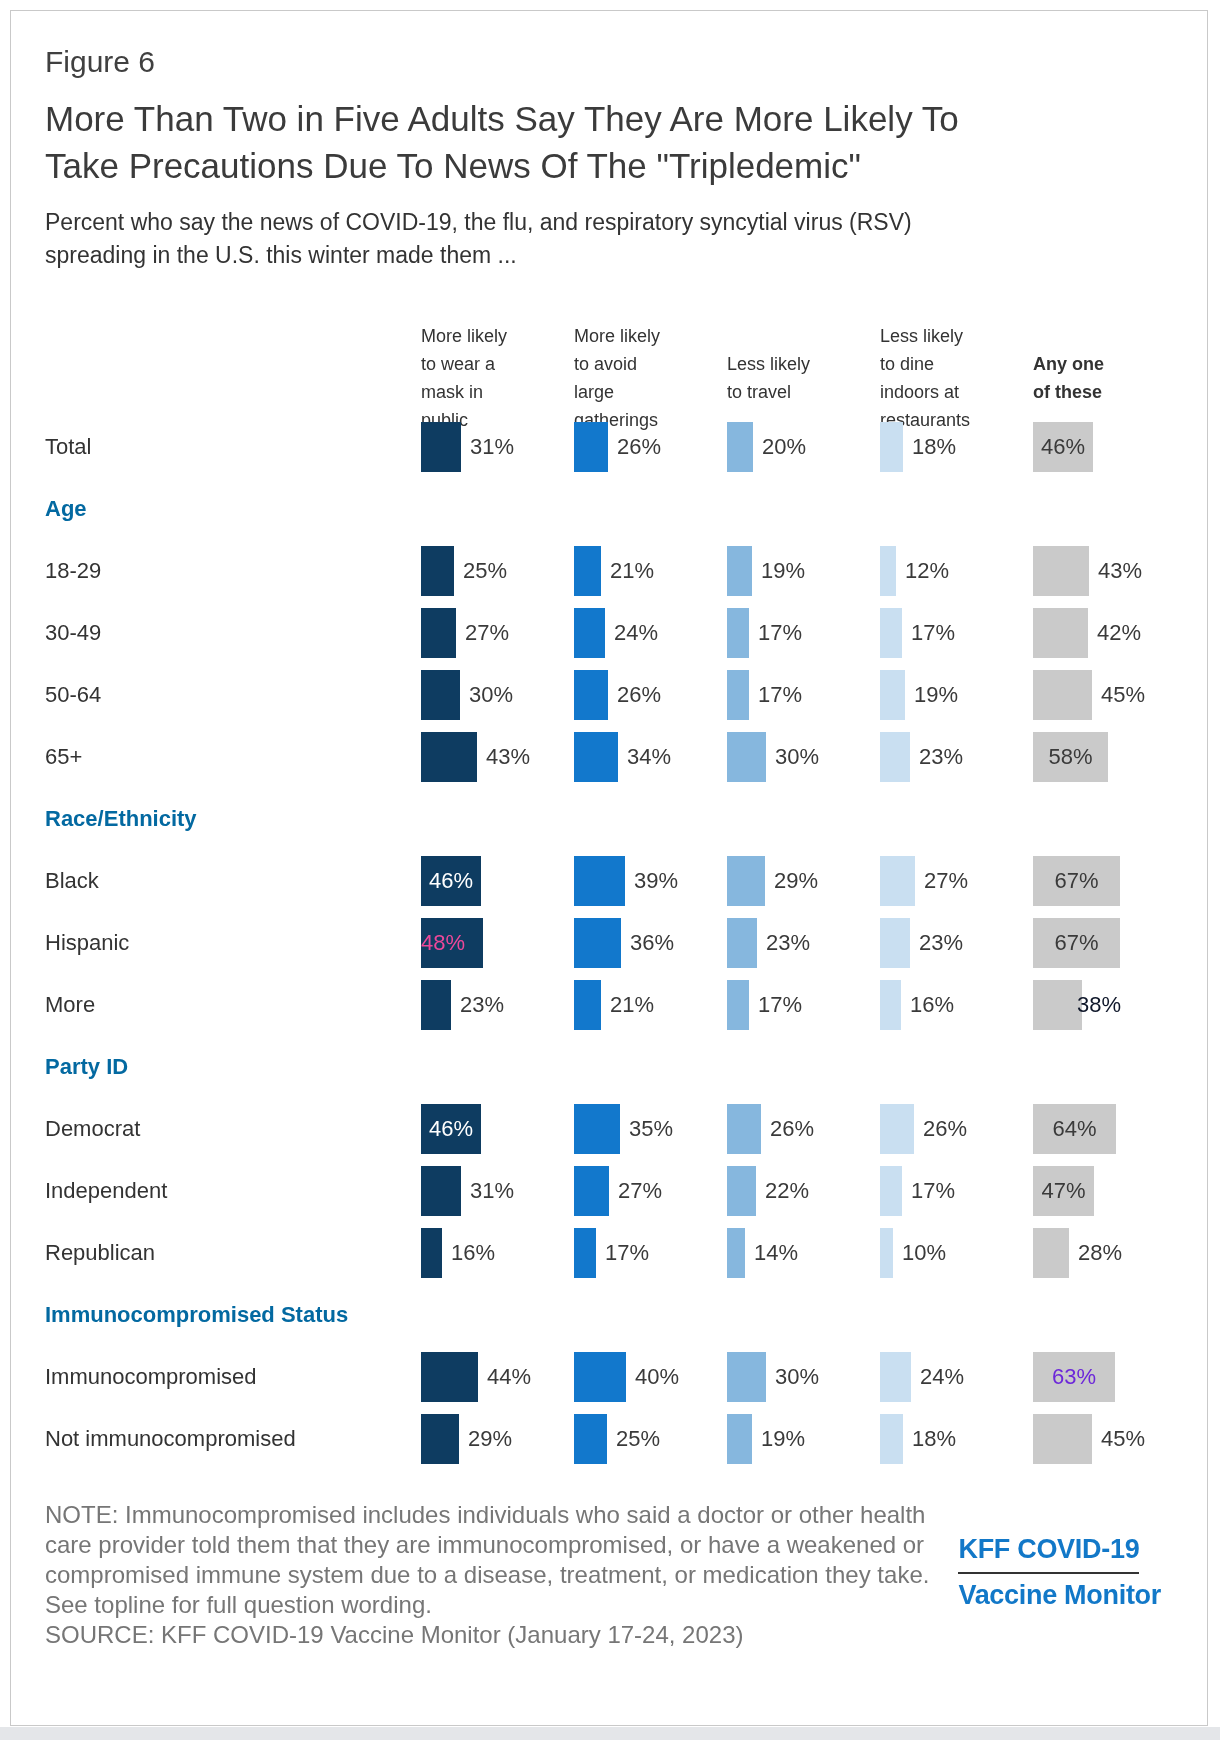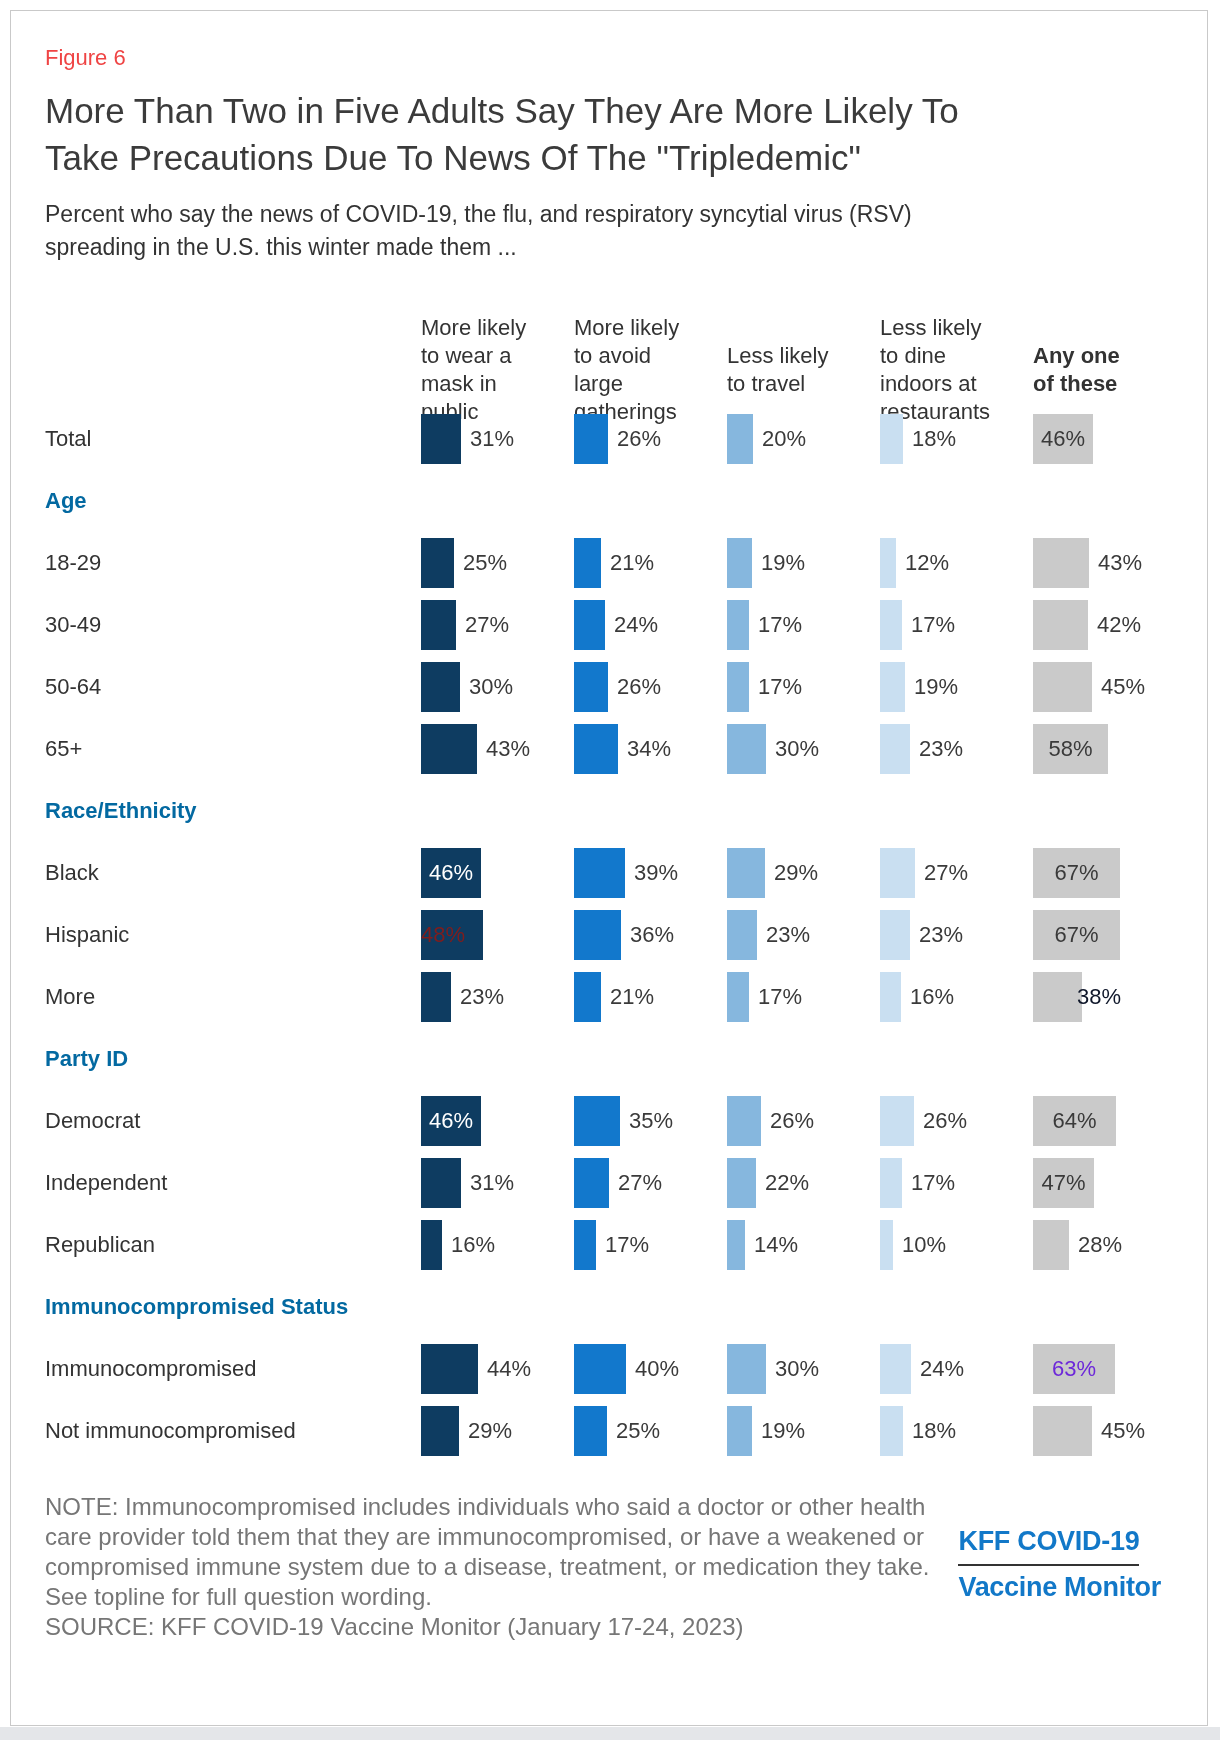--- a/index.html
+++ b/index.html
@@ -23,7 +23,7 @@
     position:absolute; left:0; top:1727px; width:1220px; height:13px;
     background:#e4e6e9;
   }
-  .figure-label { font-size:22px; color:#ef4444; }
+  .figure-label { font-size:30px; color:#404040; }
   .title {
     margin-top:16px;
     font-size:35px; line-height:47px;

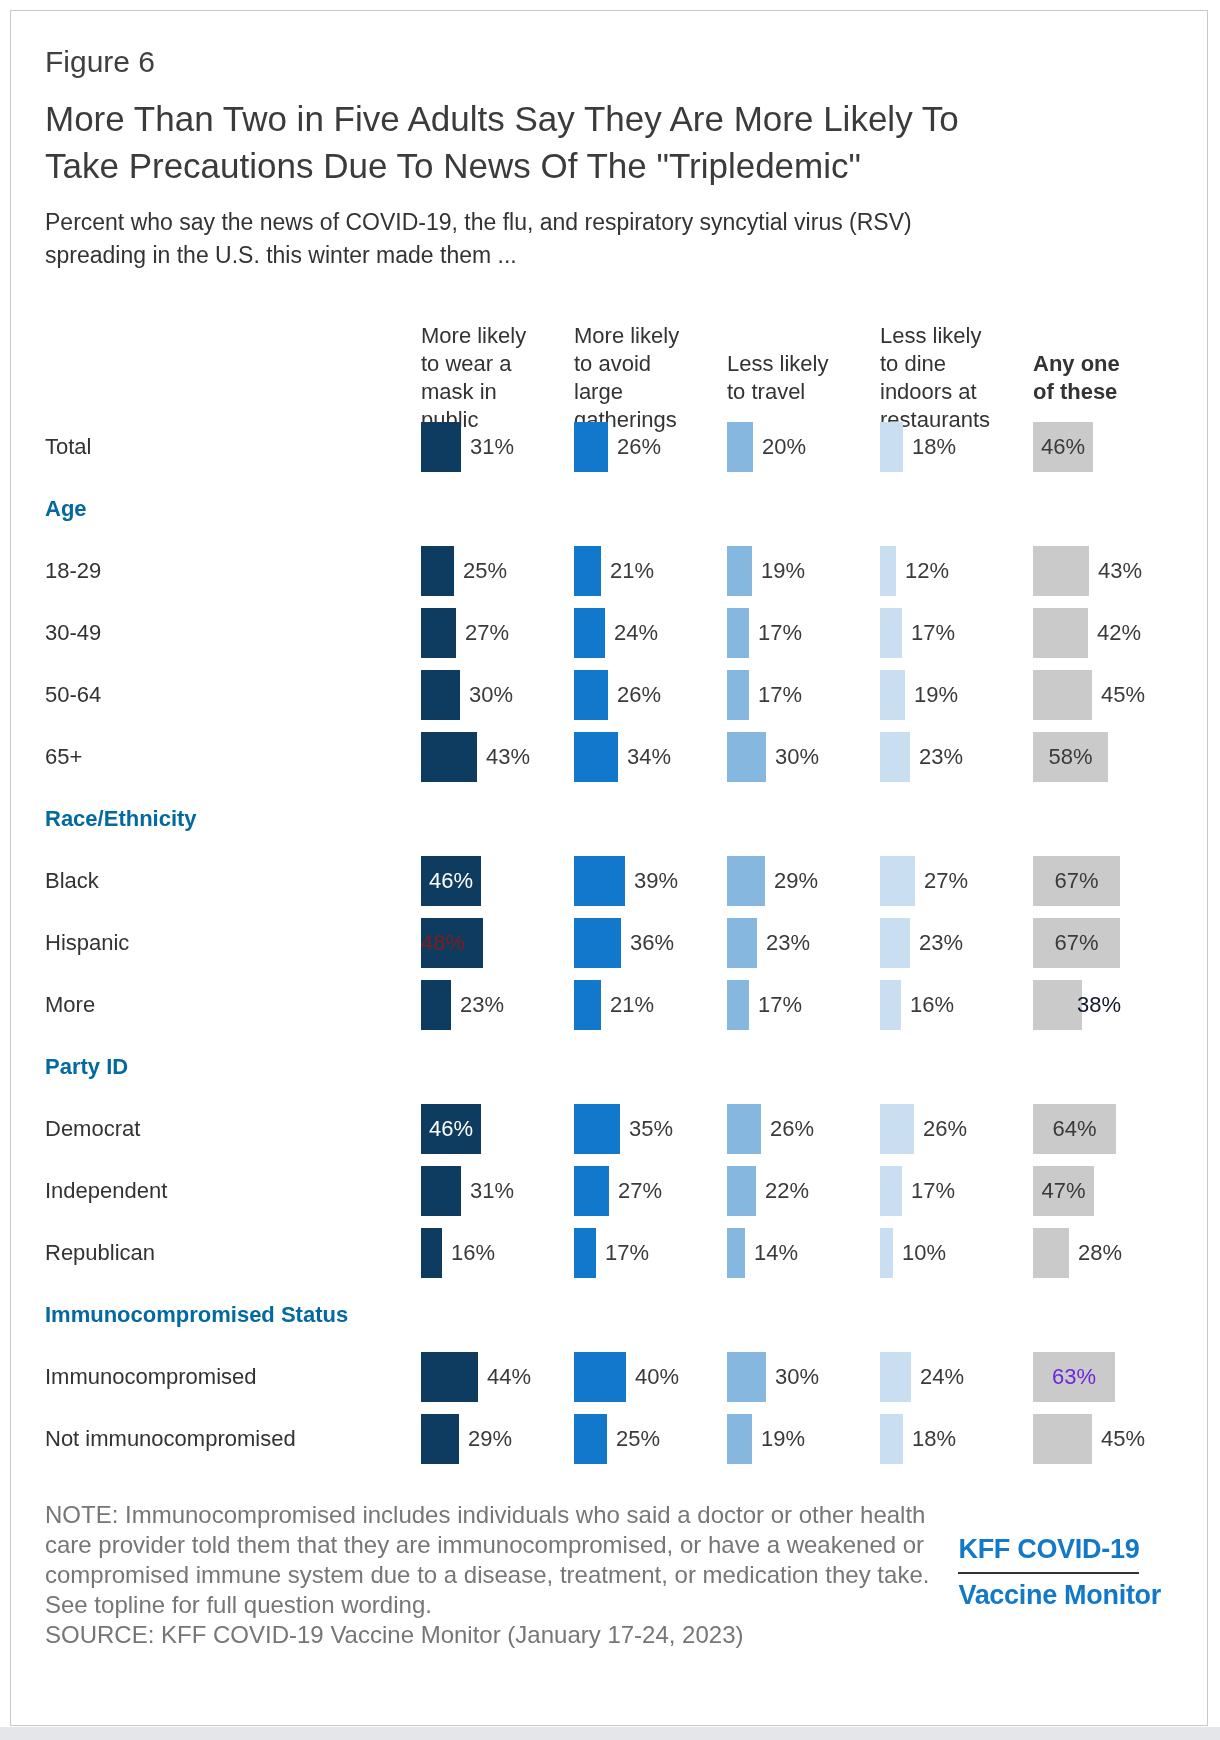--- a/index.html
+++ b/index.html
@@ -38,7 +38,7 @@
   .hdr-row { display:flex; margin-left:376px; height:120px; }
   .hdr-cell { width:153px; display:flex; align-items:center; }
   .hdr-text {
-    font-size:22px; line-height:28px; color:#333333;
+    font-size:18px; line-height:28px; color:#333333;
     white-space:pre-line;
     margin-top:44px;
   }

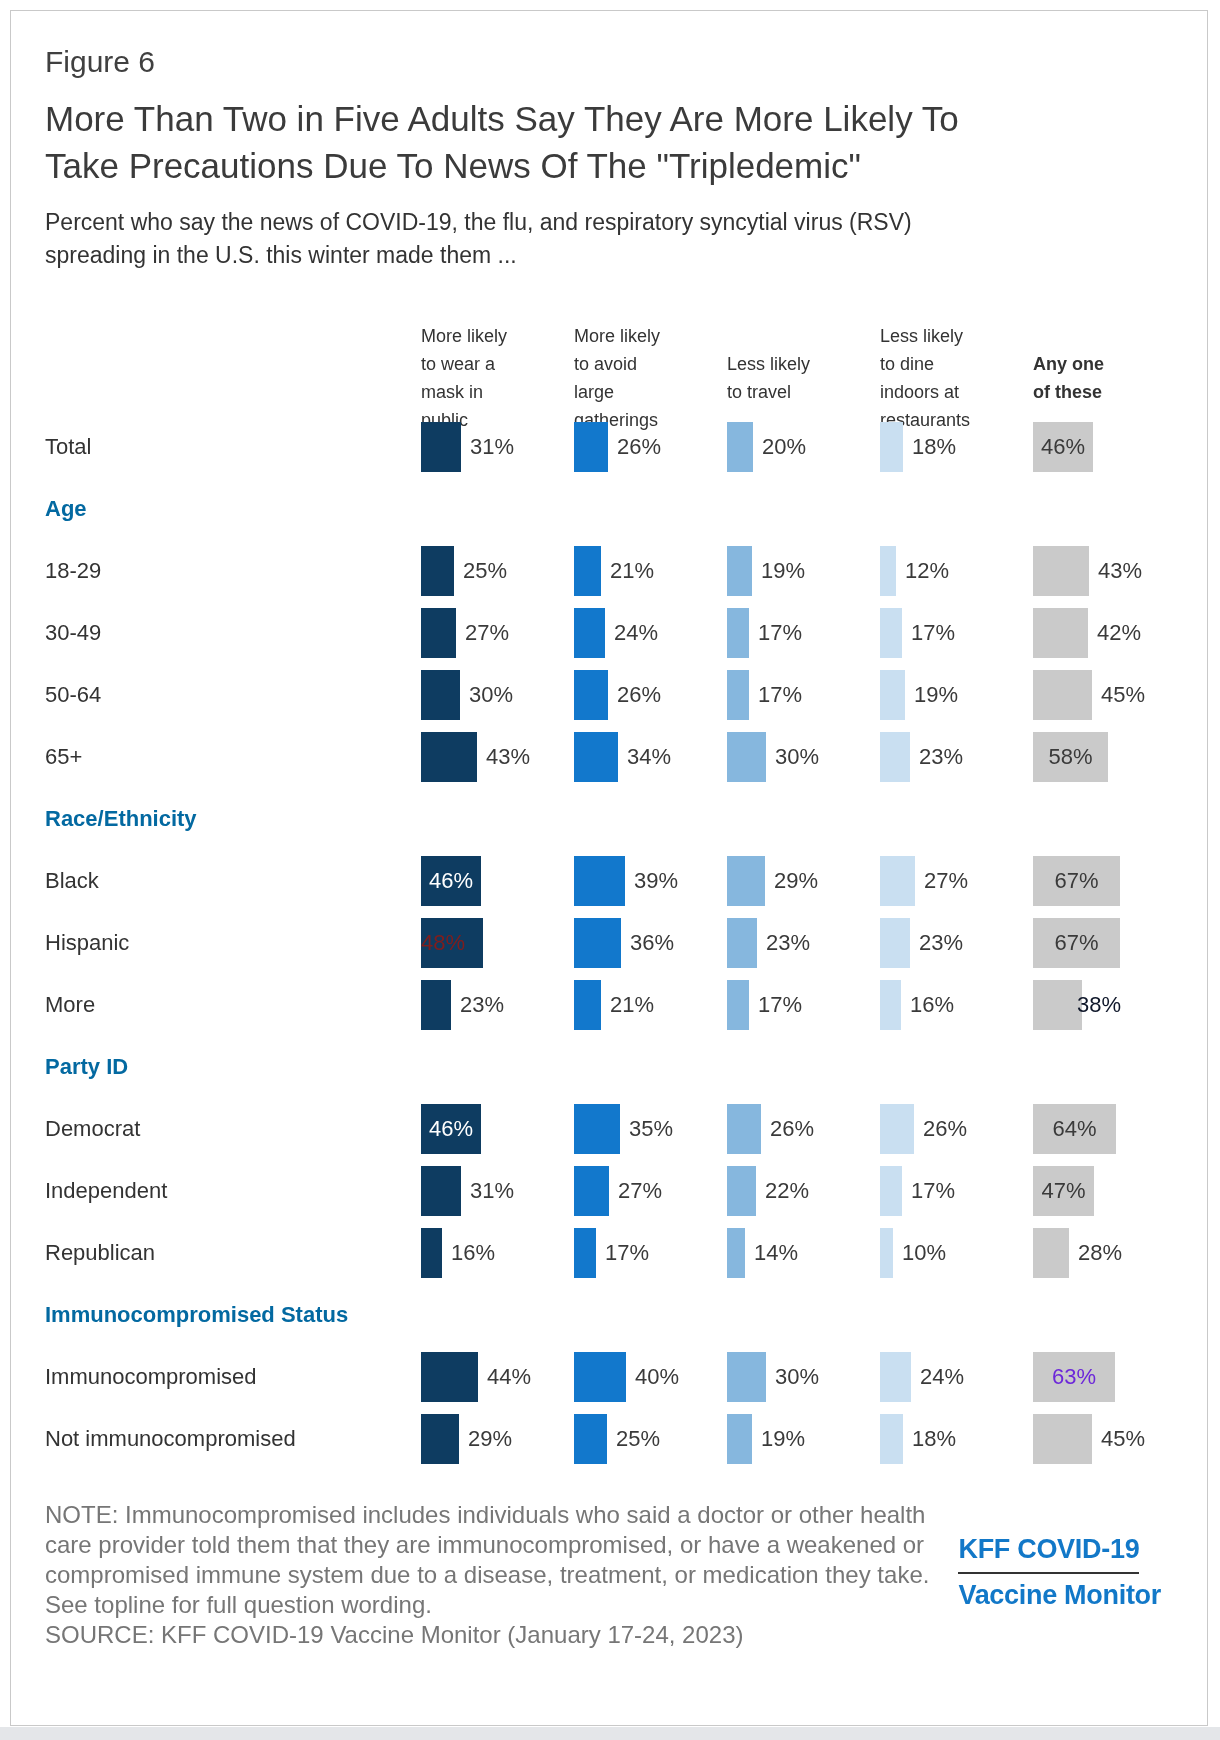--- a/index.html
+++ b/index.html
@@ -270,7 +270,7 @@
         <div class="cells">
           <div class="cell">
             <div class="bar" style="width: 62px; background: rgb(14, 60, 97);"></div>
-            <span class="val-in" style="width: 44px; color: #7f1d1d;">48%</span>
+            <span class="val-in" style="width: 44px; color: #ec4899;">48%</span>
           </div>
           <div class="cell">
             <div class="bar" style="width: 47px; background: rgb(18, 120, 204);"></div>

